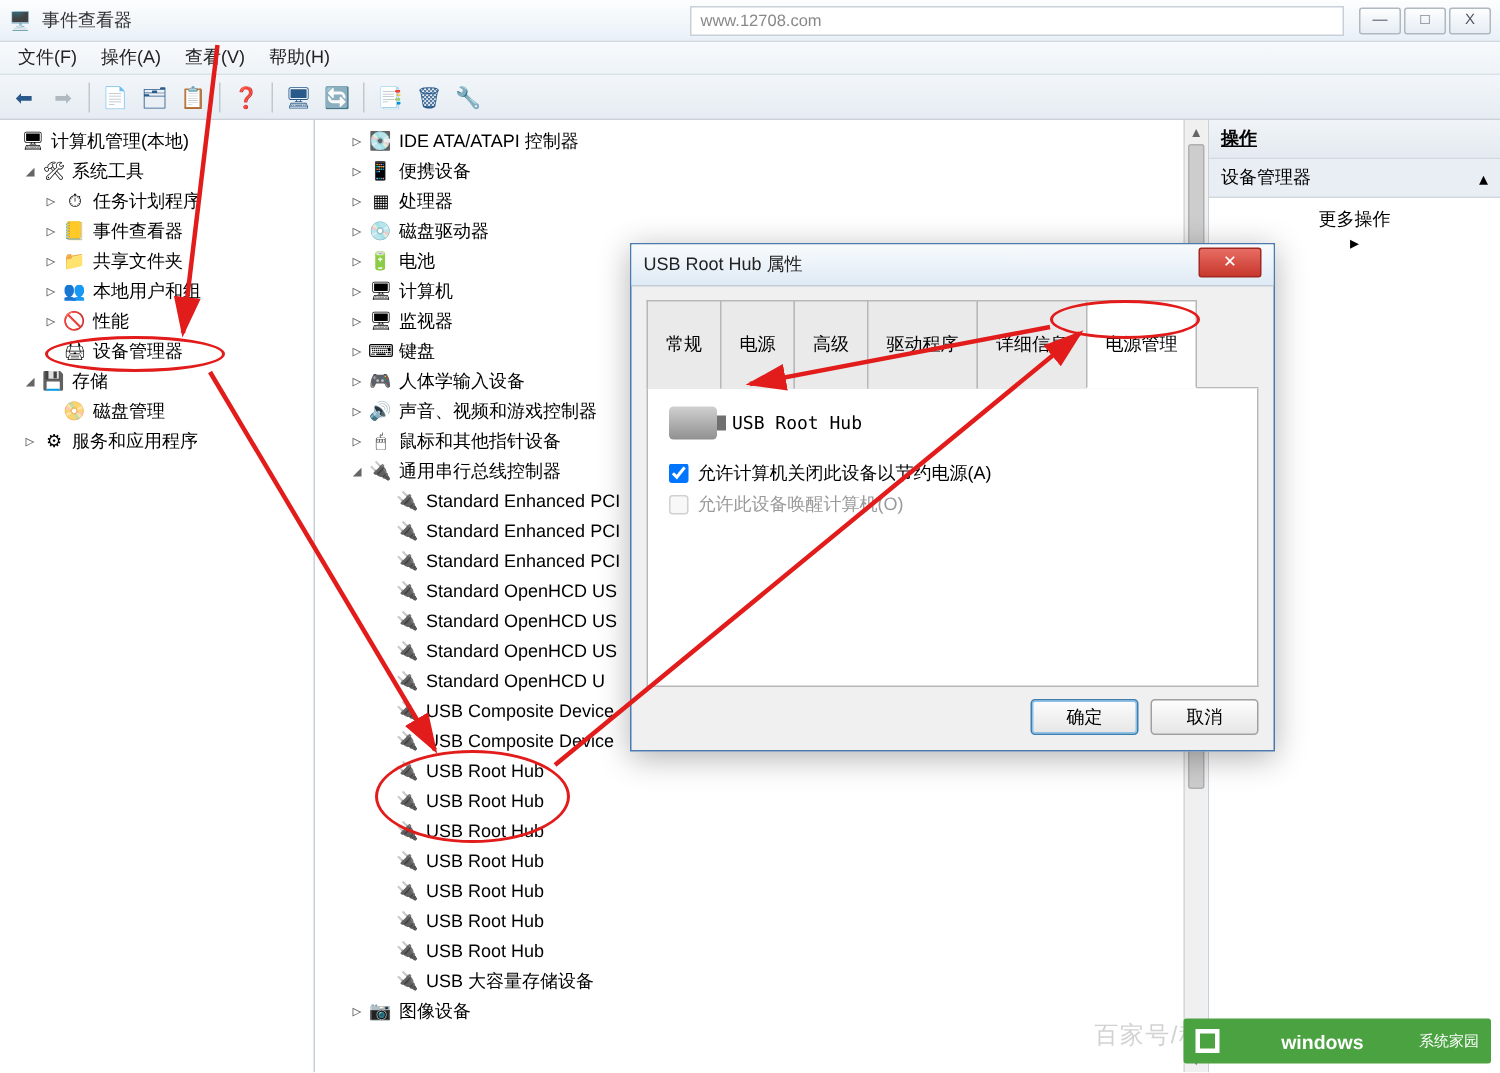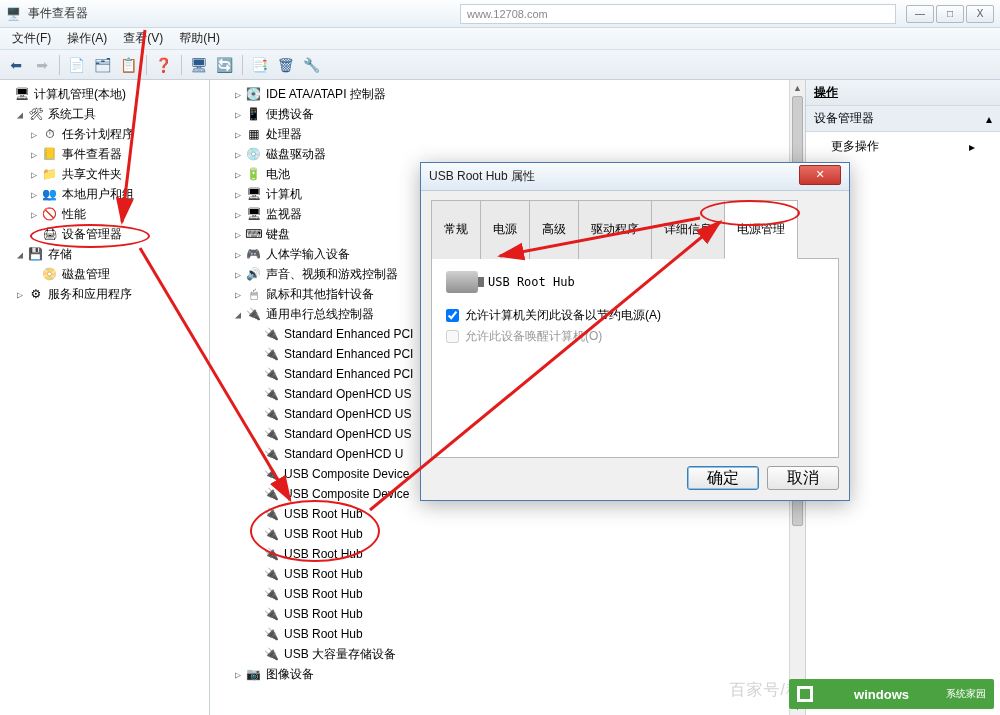--- a/index.html
+++ b/index.html
@@ -30,7 +30,7 @@
   .right-pane { width: 195px; border-left: 1px solid #c8d0d8; background: #fff; }
   .right-header { background: linear-gradient(to bottom,#f0f4f8,#e4eaf0); border-bottom: 1px solid #d0d8e0; padding: 4px 8px; font-weight: bold; text-decoration: underline; }
   .right-section { background: #e8eef4; padding: 4px 8px; border-bottom: 1px solid #d0d8e0; display: flex; justify-content: space-between; align-items: center; }
-  .right-item { padding: 6px 25px; display: flex; justify-content: space-between; align-items: center; }
+  .right-item { padding: 6px 12px; display: flex; justify-content: space-between; align-items: center; flex-direction: column; }
   .tree-node { display: flex; align-items: center; height: 20px; padding-right: 4px; white-space: nowrap; cursor: pointer; }
   .tree-expand { width: 12px; text-align: center; color: #666; font-size: 10px; font-family: monospace; }
   .tree-icon { width: 16px; height: 16px; margin: 0 4px 0 2px; display: inline-flex; align-items: center; justify-content: center; font-size: 12px; }

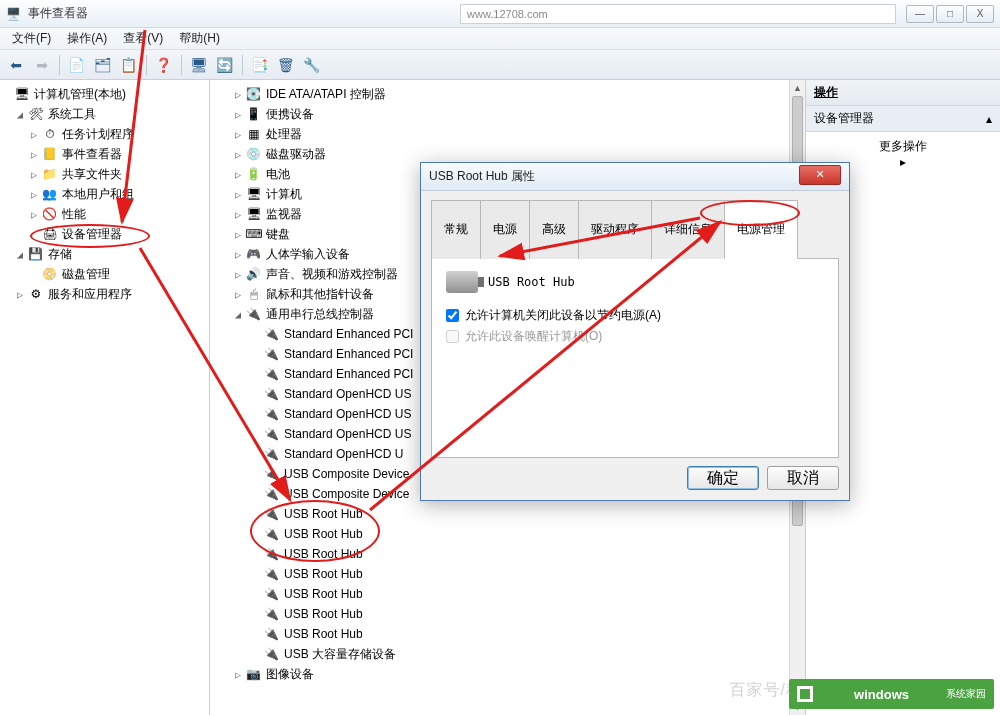--- a/index.html
+++ b/index.html
@@ -62,7 +62,7 @@
   .chk-row { display: flex; align-items: center; gap: 6px; margin: 4px 0; font-size: 12px; }
   .chk-row.disabled { color: #9a9a9a; }
   .dlg-footer { display: flex; justify-content: flex-end; gap: 8px; padding-top: 8px; }
-  .btn { min-width: 72px; height: 24px; background: linear-gradient(to bottom,#fdfdfd,#e6e6e6); border: 1px solid #a0a0a0; border-radius: 3px; cursor: pointer; font-size: 16px; }
+  .btn { min-width: 72px; height: 24px; background: linear-gradient(to bottom,#fdfdfd,#e6e6e6); border: 1px solid #a0a0a0; border-radius: 3px; cursor: pointer; font-size: 12px; }
   .btn.primary { border-color: #3c7fb1; box-shadow: 0 0 0 1px #8cc0e8 inset; }
   
   

